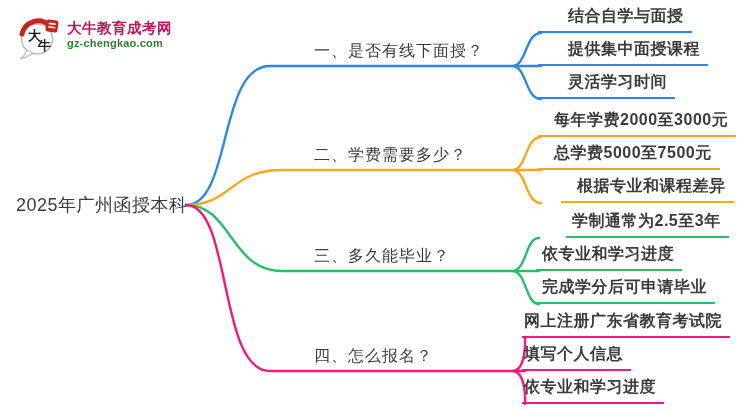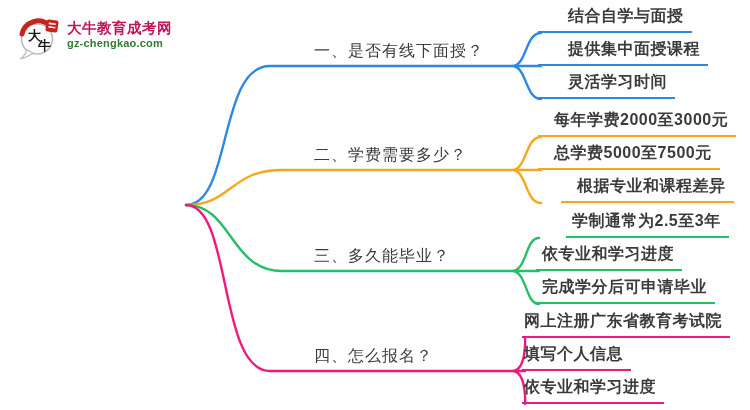--- a/index.html
+++ b/index.html
@@ -111,6 +111,7 @@
     </div>
   </div>
 
+  <div class="central-topic">2025年广州函授本科</div>
 
   <div id="nodes-layer">
       <div class="branch-label" style="left: 314px; top: 40px;">一、是否有线下面授？</div>

